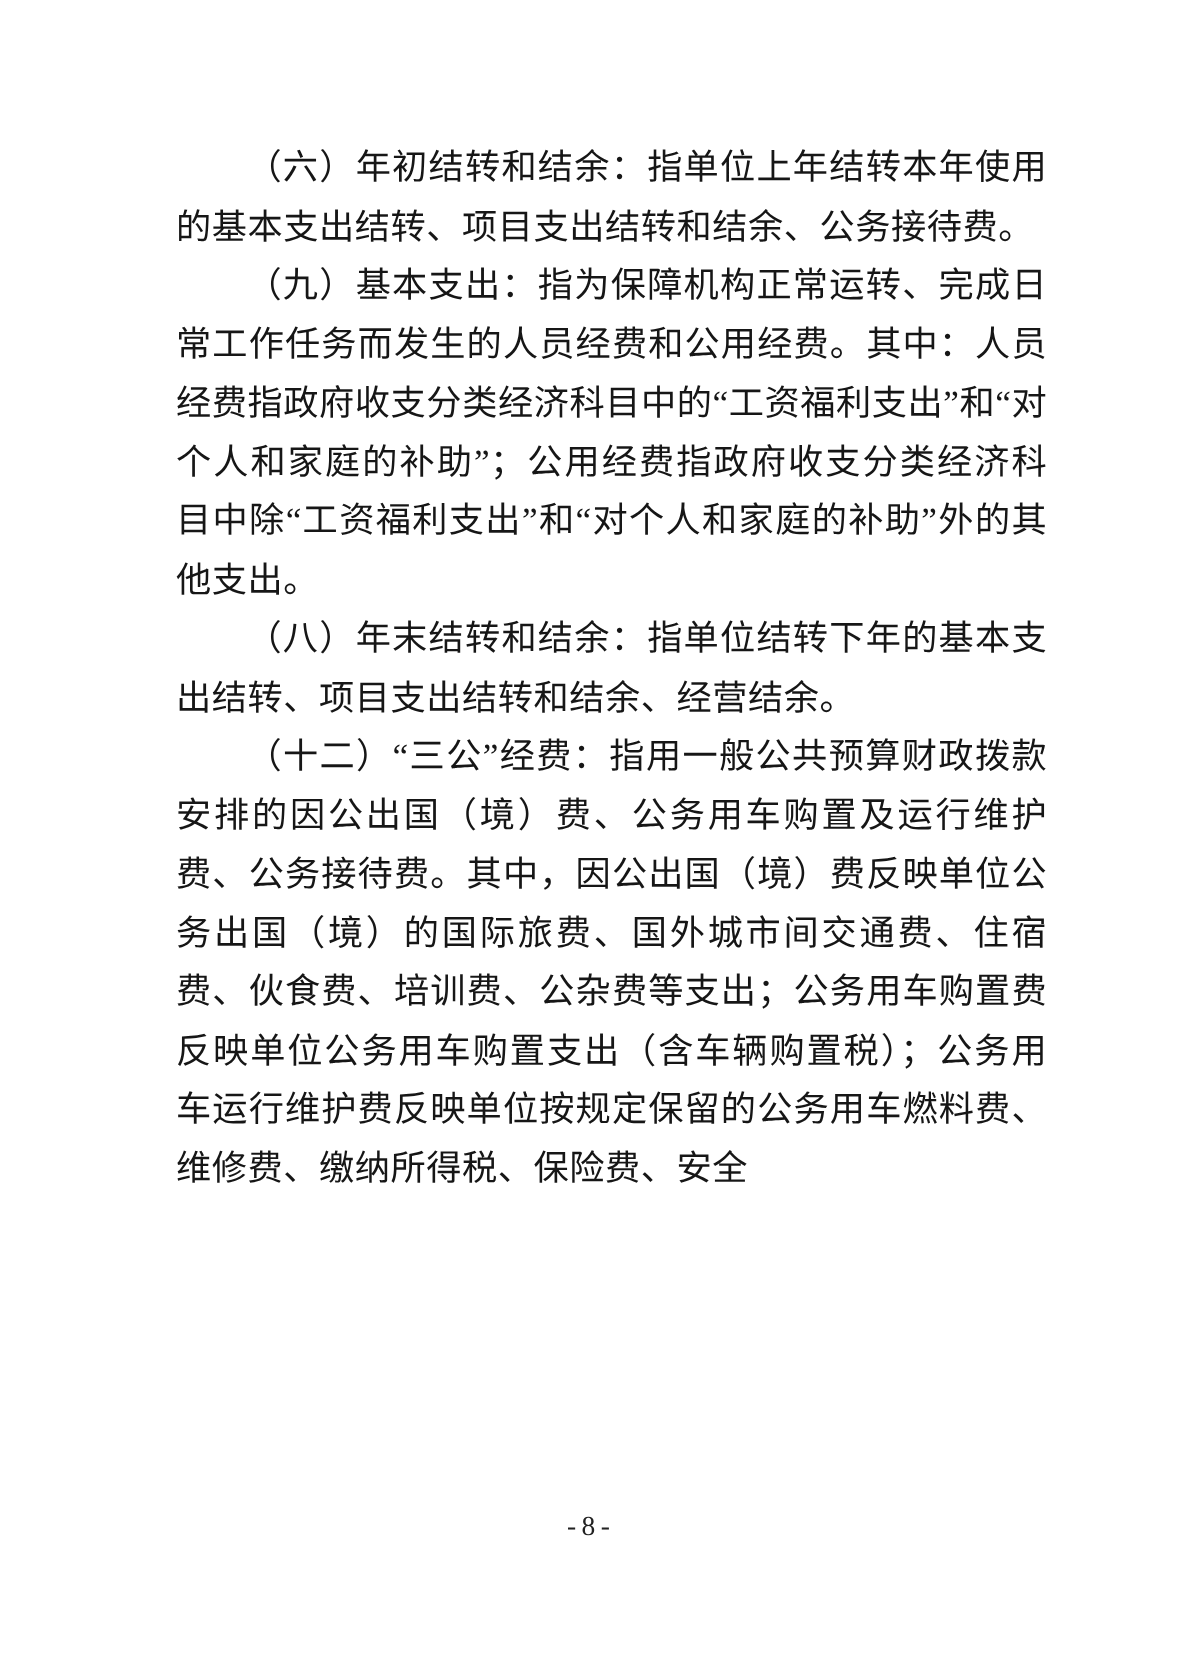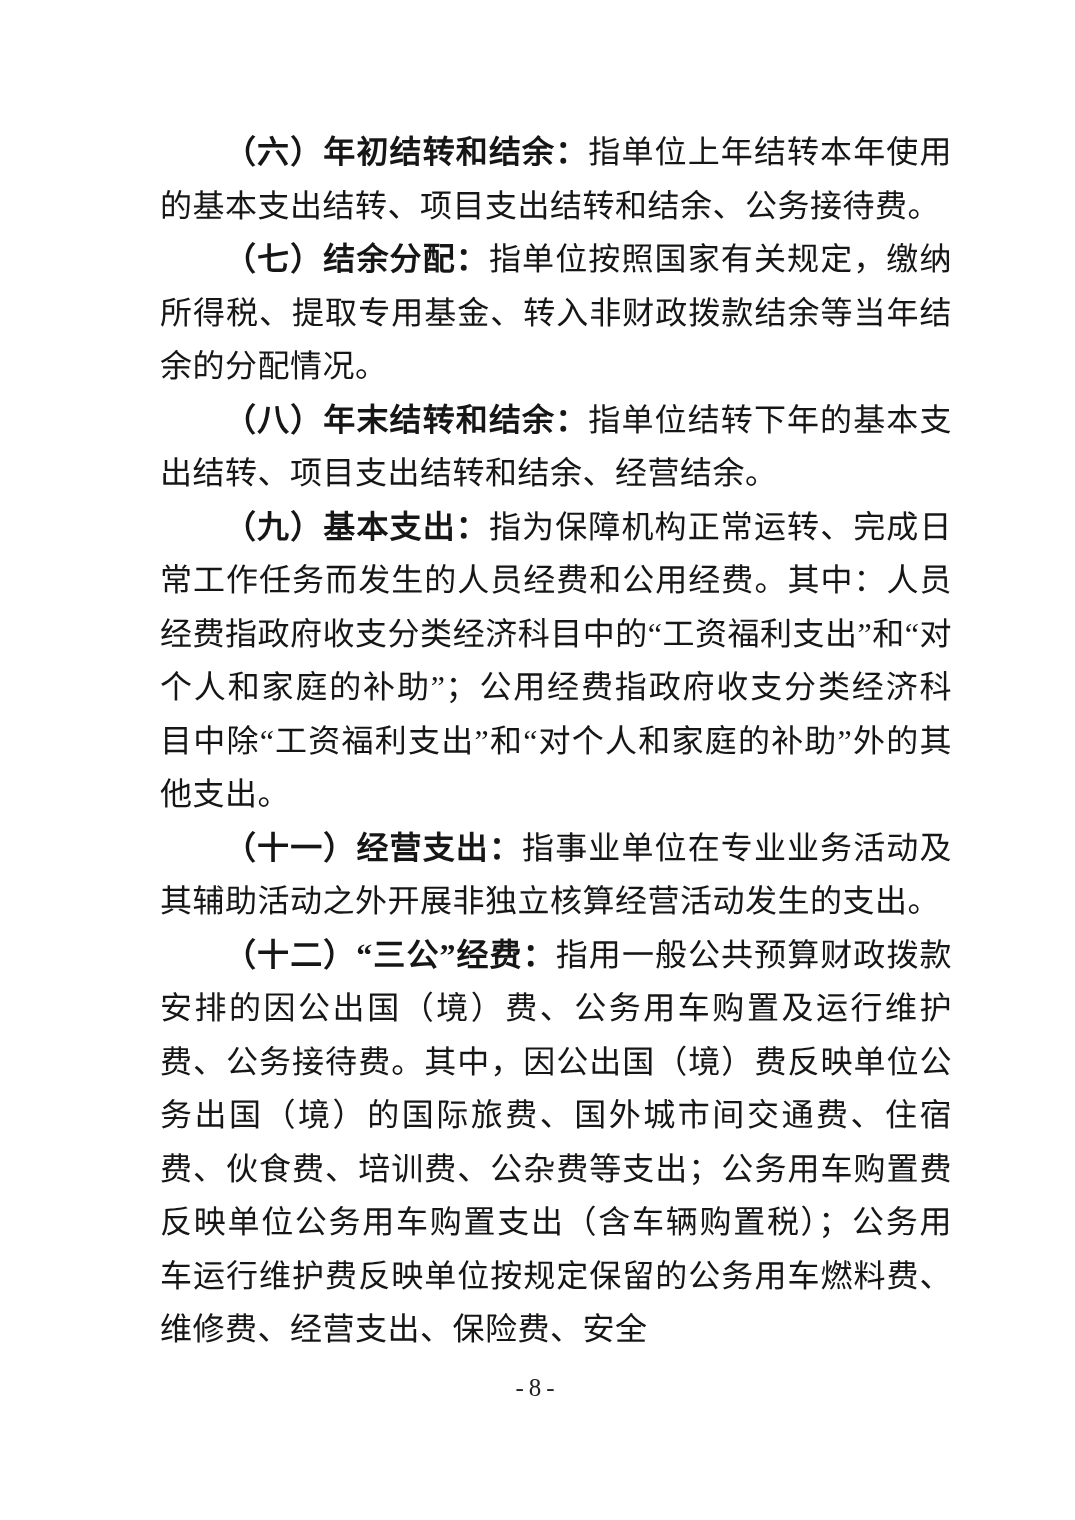--- a/index.html
+++ b/index.html
@@ -37,7 +37,7 @@
     letter-spacing: 0.5px;
   }
   .para .head {
-    font-weight: 700;
+    font-weight: 400;
   }
   .page-footer {
     position: absolute;

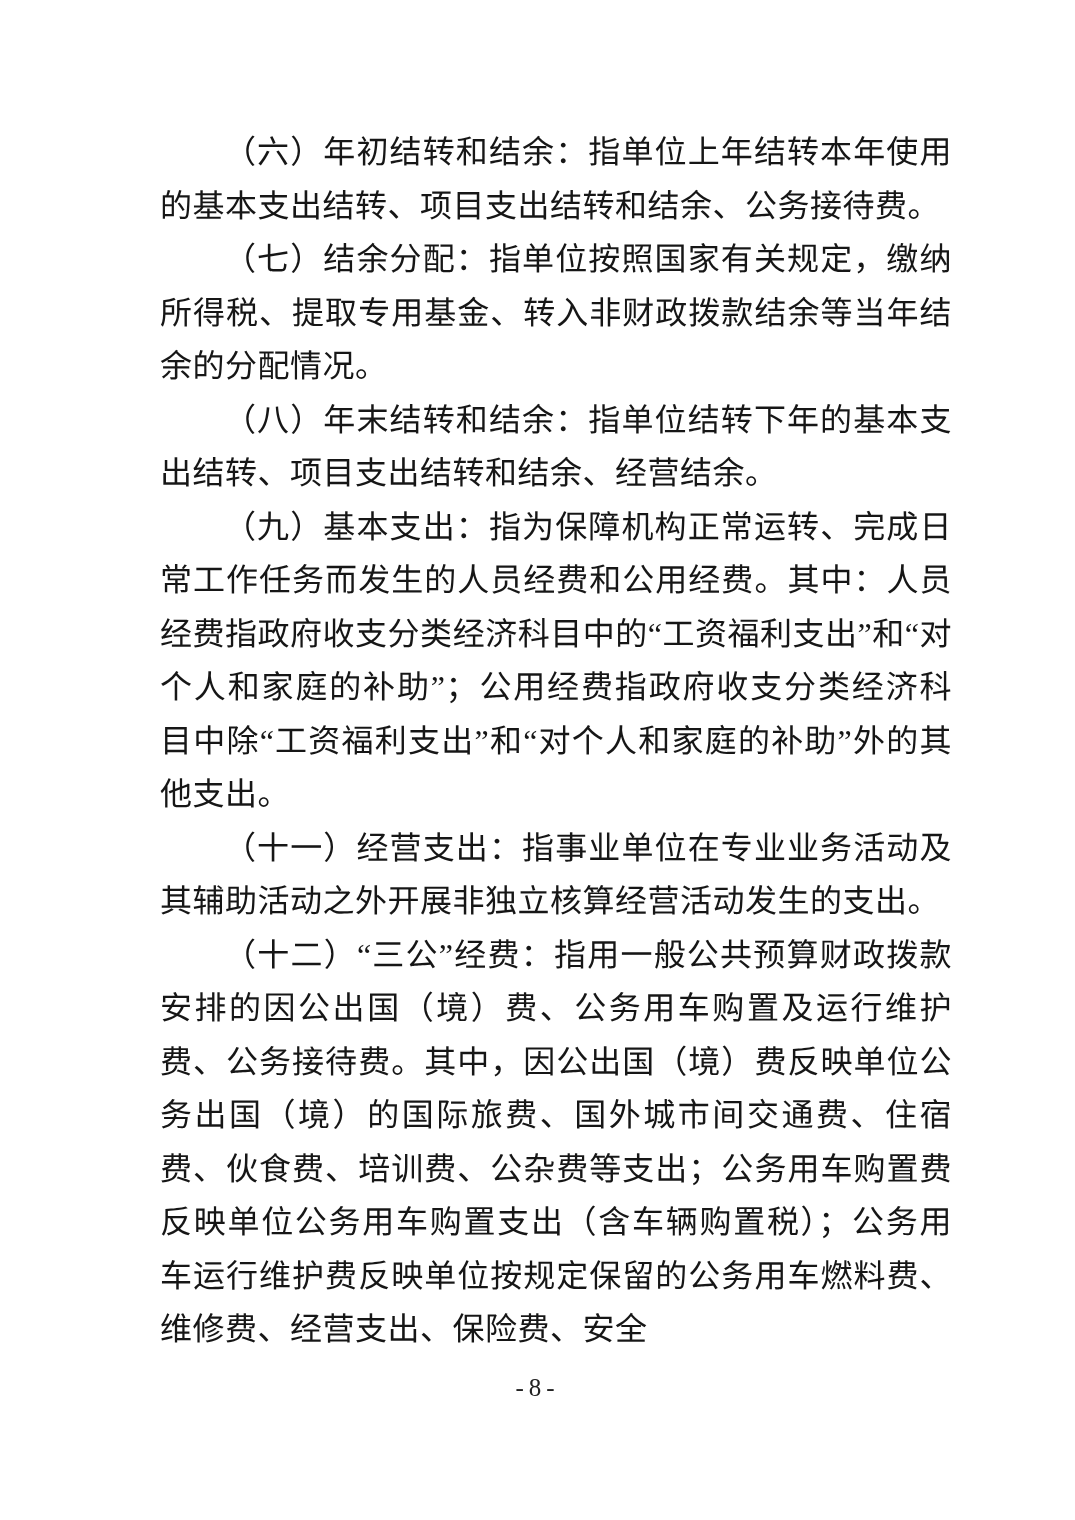--- a/index.html
+++ b/index.html
@@ -62,7 +62,6 @@
 
     <p class="para"><b class="head">（六）年初结转和结余：</b><span>指单位上年结转本年使用的基本支出结转、项目支出结转和结余、公务接待费。</span></p>
 
-    <p class="para"><b class="head">（七）结余分配：</b><span>指单位按照国家有关规定，缴纳所得税、提取专用基金、转入非财政拨款结余等当年结余的分配情况。</span></p>
 
     <p class="para"><b class="head">（八）年末结转和结余：</b><span>指单位结转下年的基本支出结转、项目支出结转和结余、经营结余。</span></p>
 

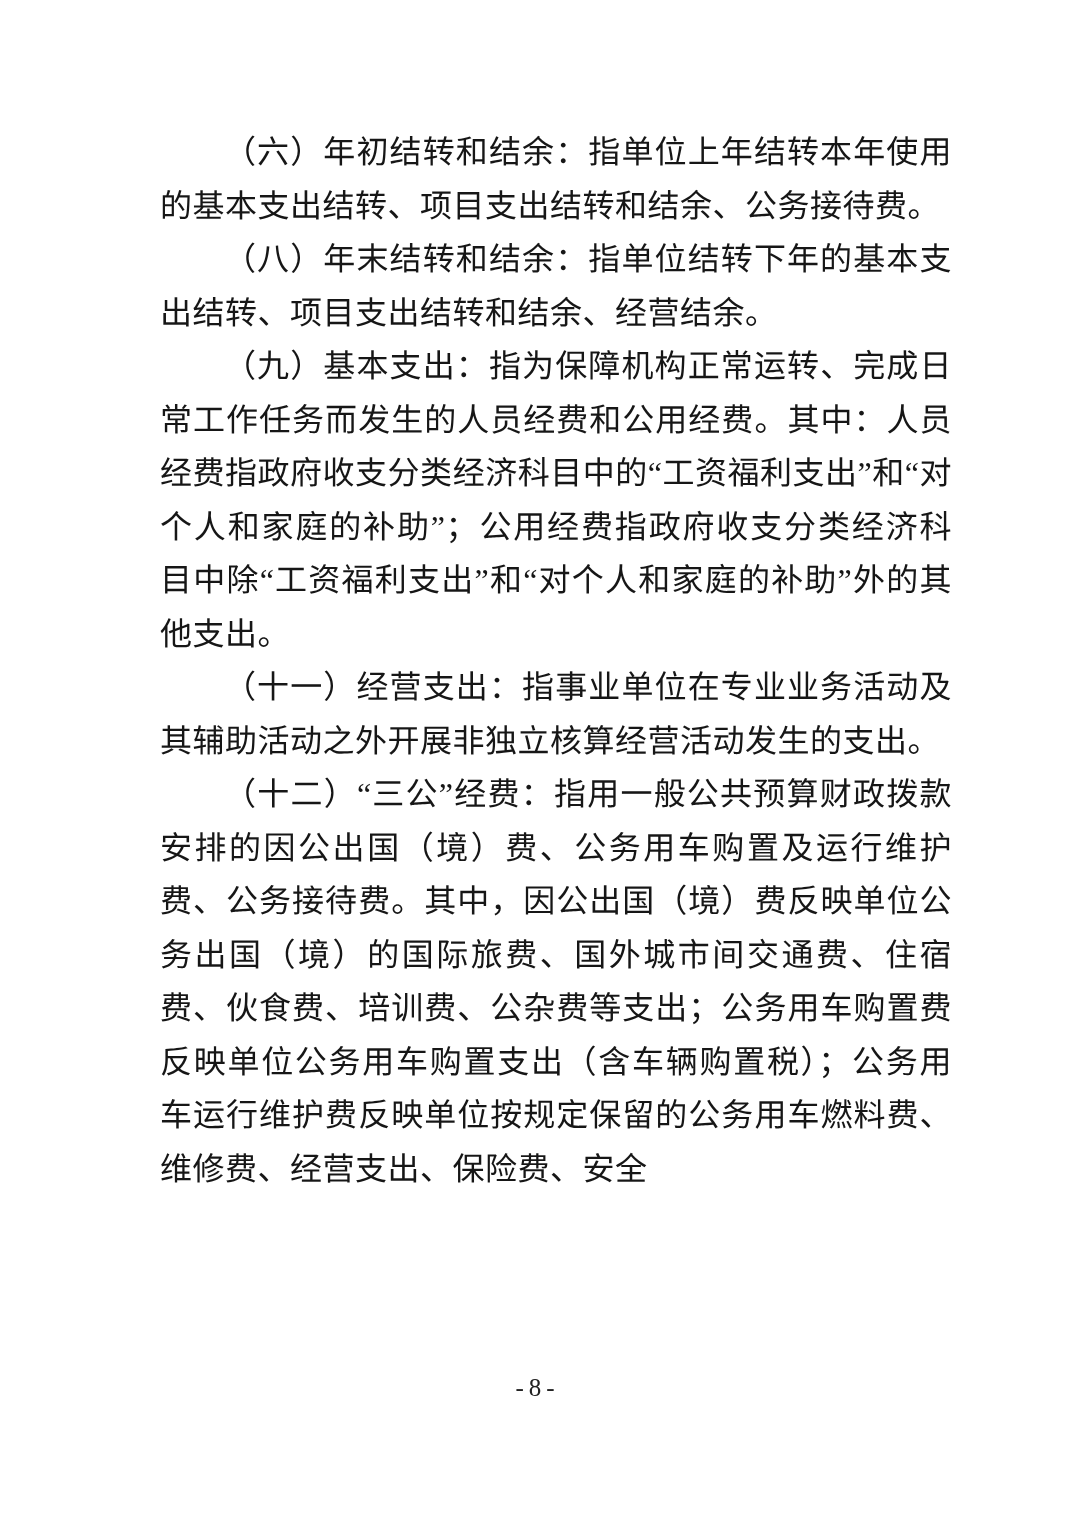--- a/index.html
+++ b/index.html
@@ -63,9 +63,9 @@
     <p class="para"><b class="head">（六）年初结转和结余：</b><span>指单位上年结转本年使用的基本支出结转、项目支出结转和结余、公务接待费。</span></p>
 
 
+    <p class="para"><b class="head">（九）基本支出：</b><span>指为保障机构正常运转、完成日常工作任务而发生的人员经费和公用经费。其中：人员经费指政府收支分类经济科目中的“工资福利支出”和“对个人和家庭的补助”；公用经费指政府收支分类经济科目中除“工资福利支出”和“对个人和家庭的补助”外的其他支出。</span></p>
+
     <p class="para"><b class="head">（八）年末结转和结余：</b><span>指单位结转下年的基本支出结转、项目支出结转和结余、经营结余。</span></p>
-
-    <p class="para"><b class="head">（九）基本支出：</b><span>指为保障机构正常运转、完成日常工作任务而发生的人员经费和公用经费。其中：人员经费指政府收支分类经济科目中的“工资福利支出”和“对个人和家庭的补助”；公用经费指政府收支分类经济科目中除“工资福利支出”和“对个人和家庭的补助”外的其他支出。</span></p>
 
 
     <p class="para"><b class="head">（十一）经营支出：</b><span>指事业单位在专业业务活动及其辅助活动之外开展非独立核算经营活动发生的支出。</span></p>

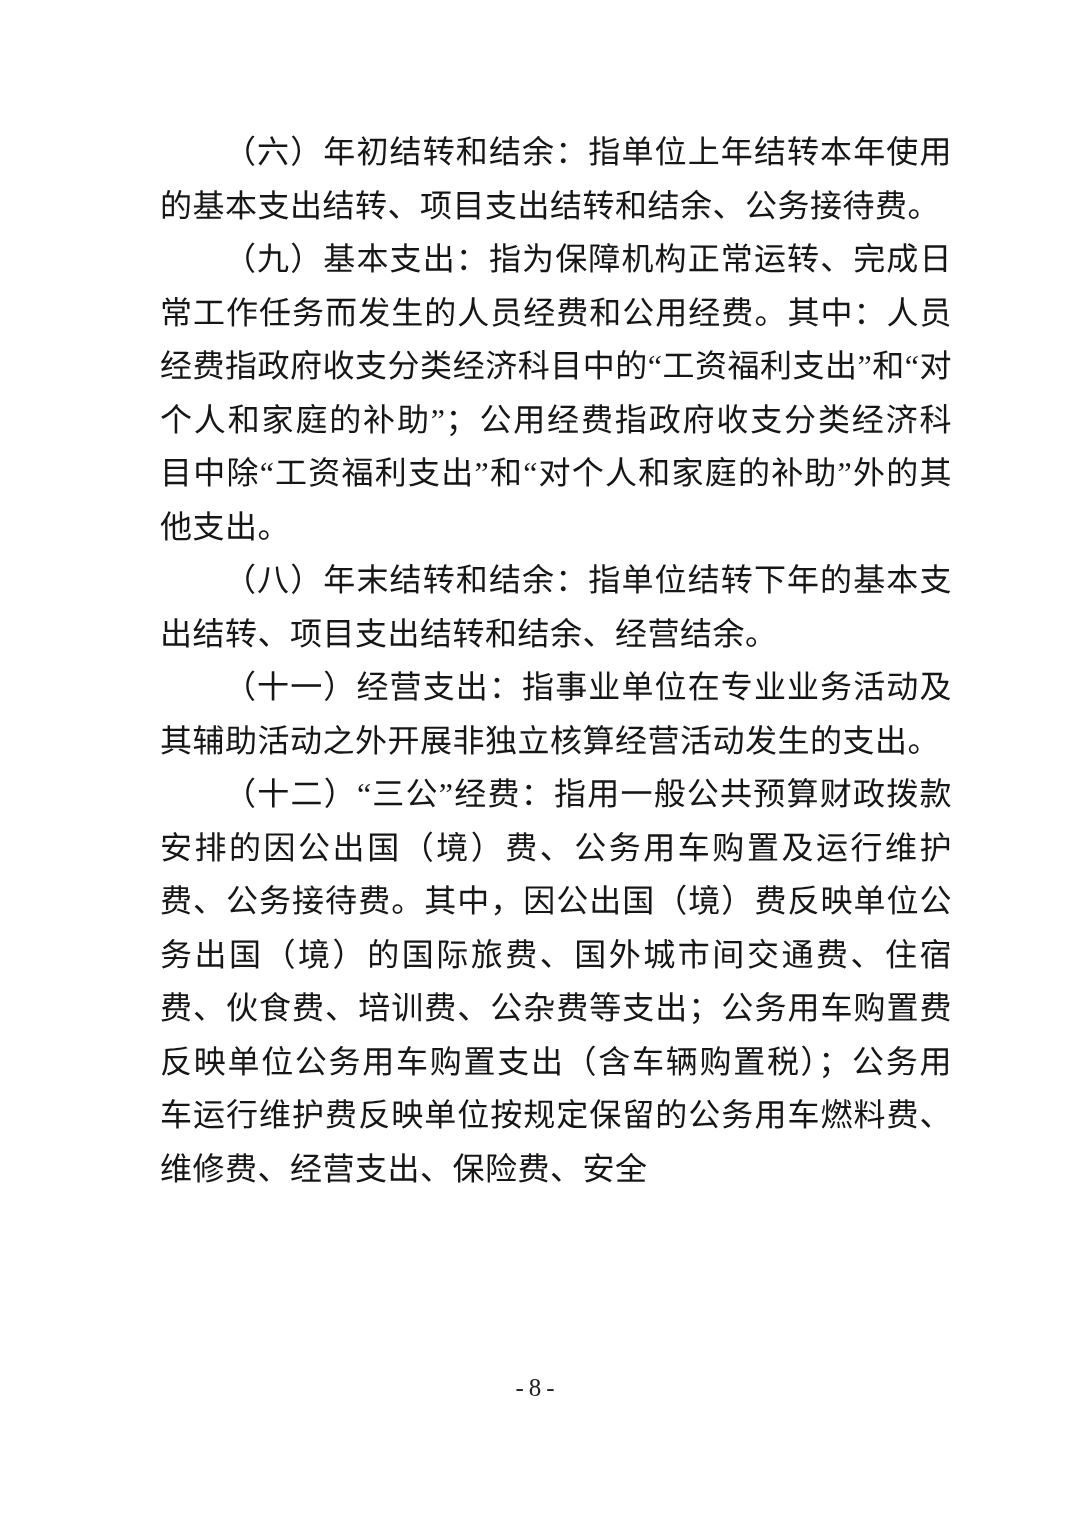--- a/index.html
+++ b/index.html
@@ -68,7 +68,6 @@
     <p class="para"><b class="head">（八）年末结转和结余：</b><span>指单位结转下年的基本支出结转、项目支出结转和结余、经营结余。</span></p>
 
 
-    <p class="para"><b class="head">（十一）经营支出：</b><span>指事业单位在专业业务活动及其辅助活动之外开展非独立核算经营活动发生的支出。</span></p>
 
     <p class="para"><b class="head">（十二）“三公”经费：</b><span>指用一般公共预算财政拨款安排的因公出国（境）费、公务用车购置及运行维护费、公务接待费。其中，因公出国（境）费反映单位公务出国（境）的国际旅费、国外城市间交通费、住宿费、伙食费、培训费、公杂费等支出；公务用车购置费反映单位公务用车购置支出（含车辆购置税）；公务用车运行维护费反映单位按规定保留的公务用车燃料费、维修费、经营支出、保险费、安全</span></p>
 

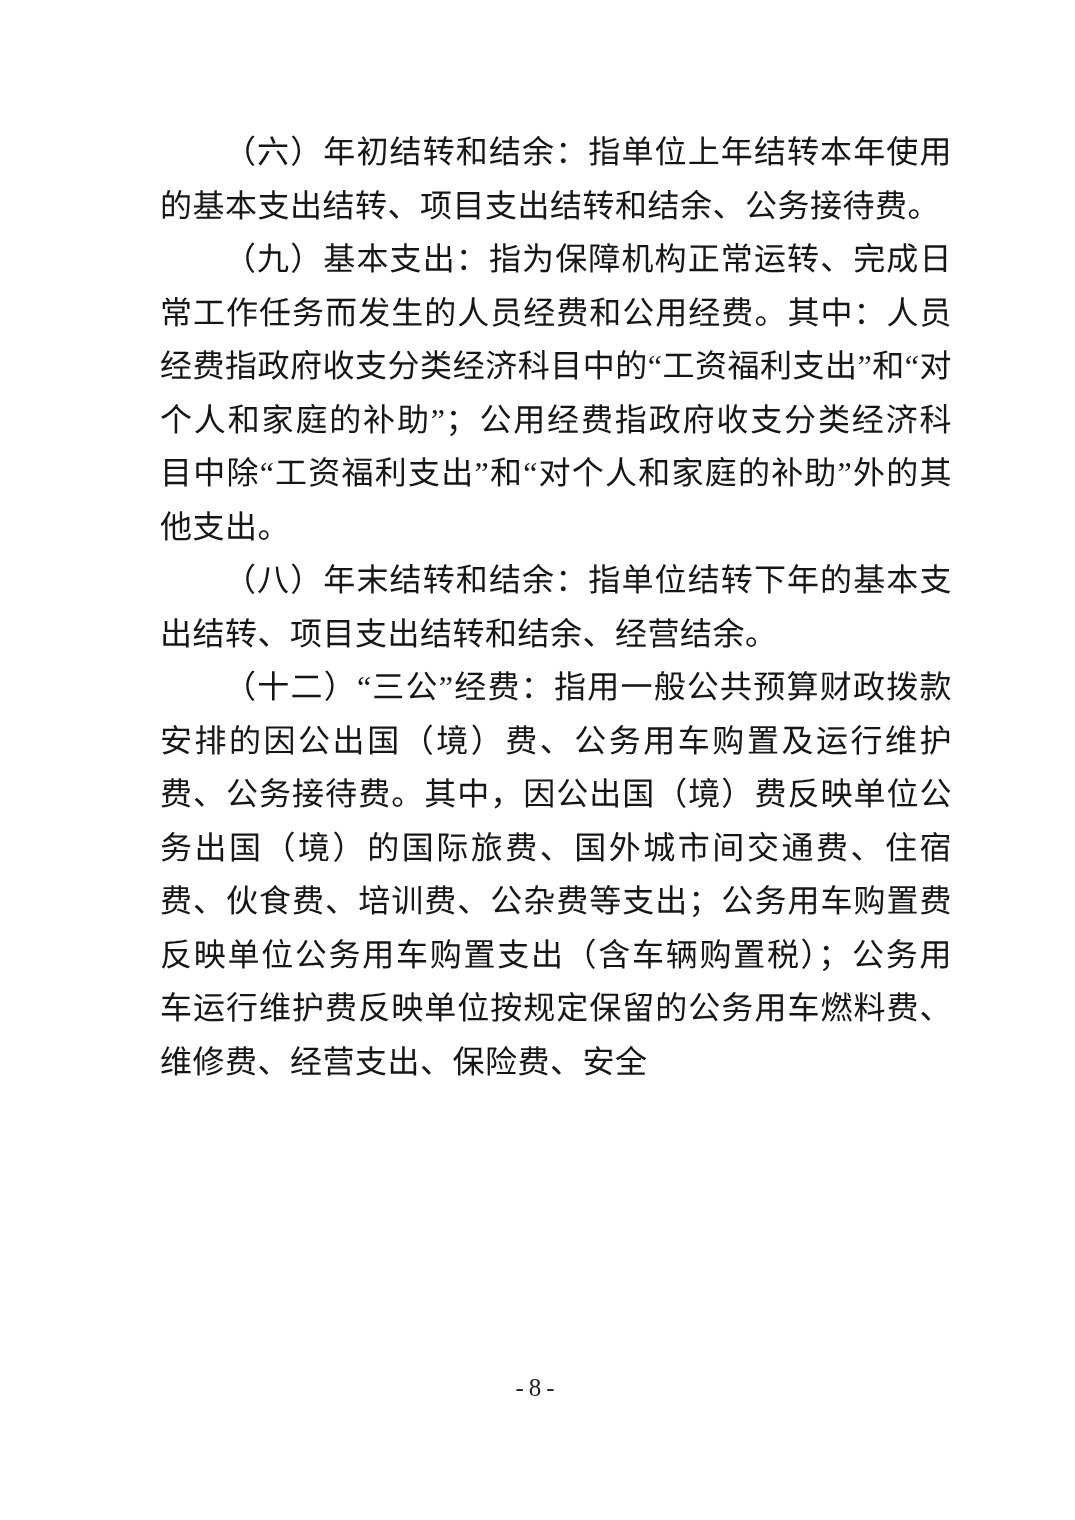--- a/index.html
+++ b/index.html
@@ -69,7 +69,7 @@
 
 
 
-    <p class="para"><b class="head">（十二）“三公”经费：</b><span>指用一般公共预算财政拨款安排的因公出国（境）费、公务用车购置及运行维护费、公务接待费。其中，因公出国（境）费反映单位公务出国（境）的国际旅费、国外城市间交通费、住宿费、伙食费、培训费、公杂费等支出；公务用车购置费反映单位公务用车购置支出（含车辆购置税）；公务用车运行维护费反映单位按规定保留的公务用车燃料费、维修费、经营支出、保险费、安全</span></p>
+    <p class="para"><b class="head">（十二）“三公”经费：</b><span>指用一般公共预算财政拨款安排的因公出国（境）费、公务用车购置及运行维护费、公务接待费。其中，因公出国（境）费反映单位公务出国（境）的国际旅费、国外城市间交通费、住宿费、伙食费、培训费、公杂费等支出；公务用车购置费反映单位公务用车购置支出（含车辆购置税）；公务用车运行维护费反映单位按规定保留的公务用车燃料费、维修费、缴纳所得税、保险费、安全</span></p>
 
   </main>
 

